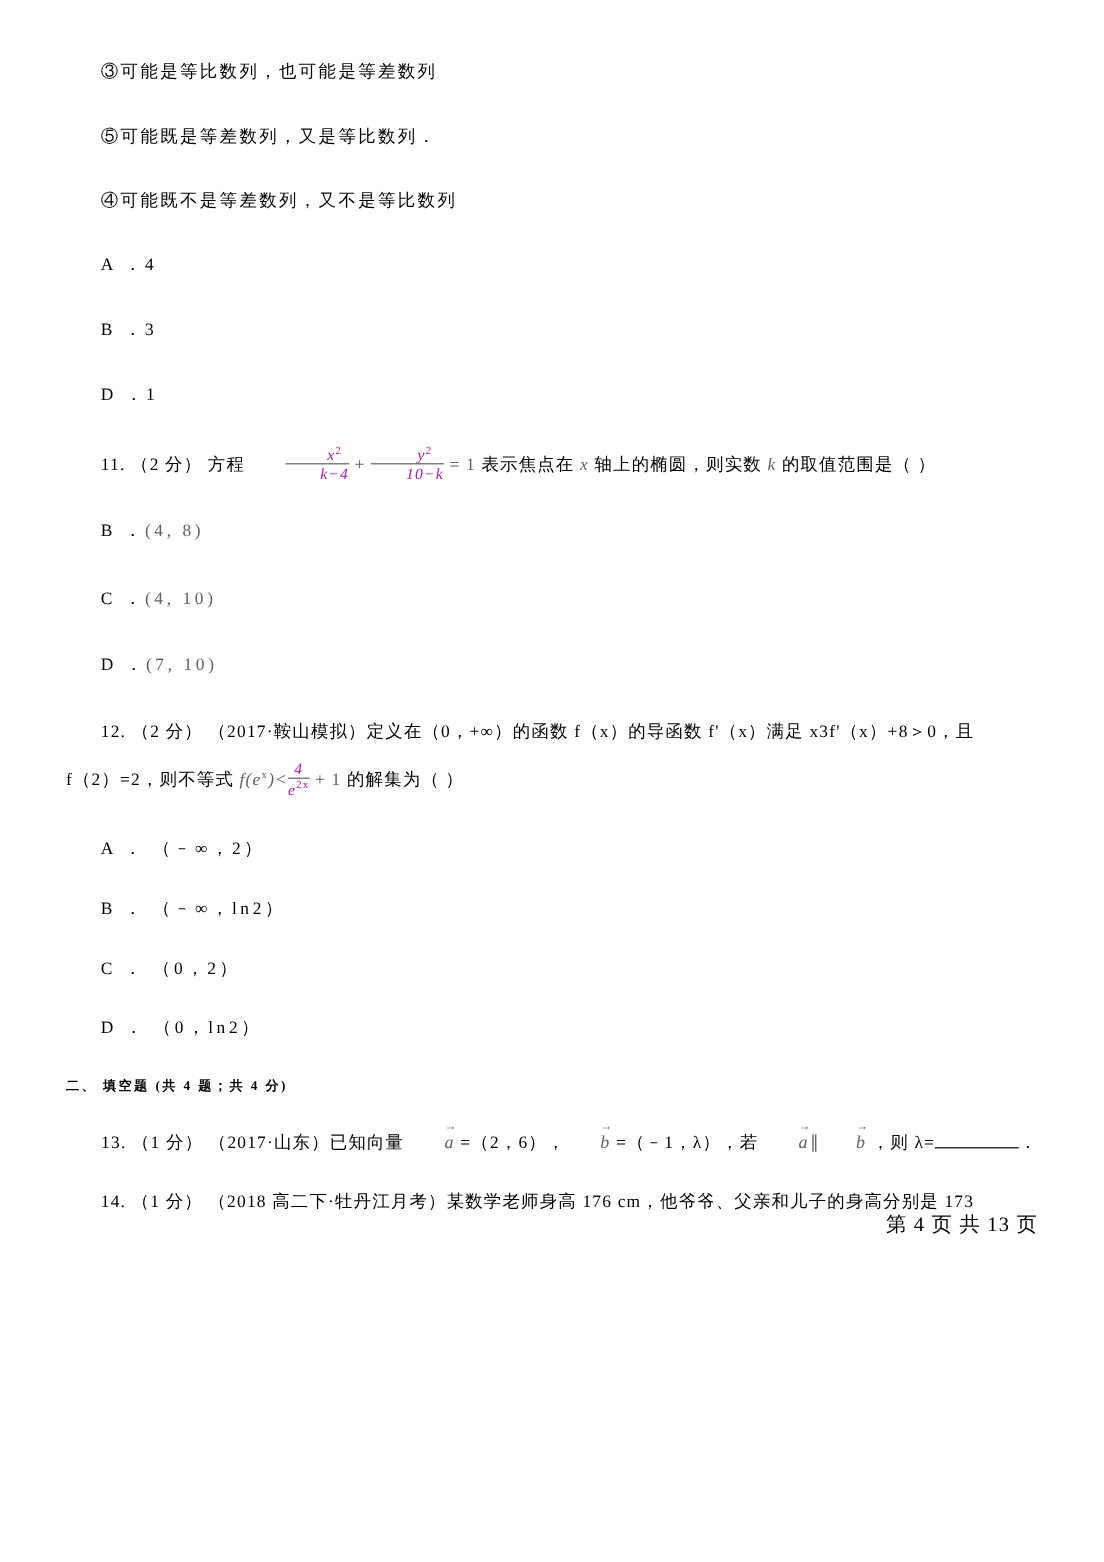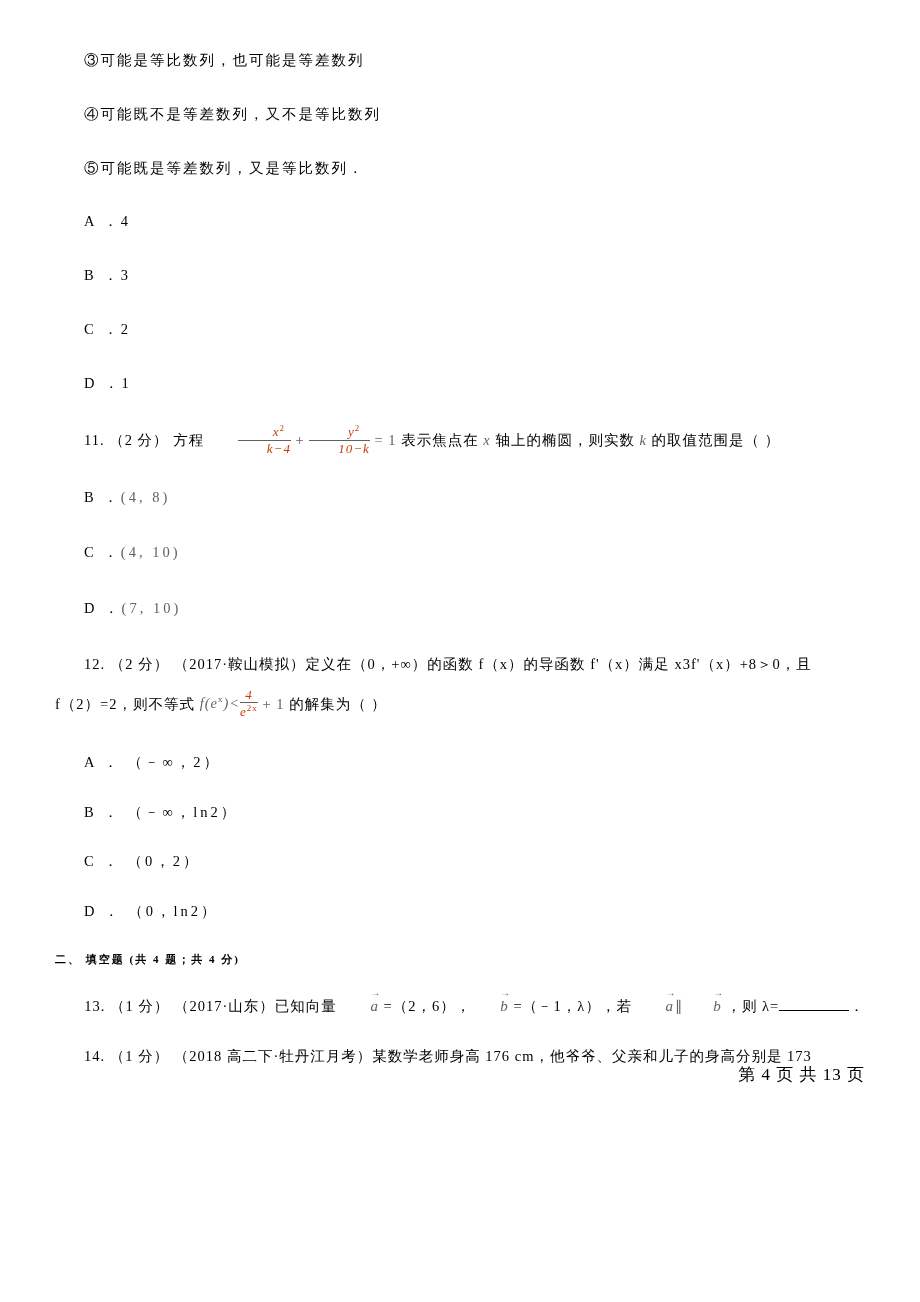--- a/index.html
+++ b/index.html
@@ -124,8 +124,8 @@
 <div class="page">
 
   <div class="para">③可能是等比数列，也可能是等差数列</div>
+  <div class="para">⑤可能既是等差数列，又是等比数列．</div>
   <div class="para">④可能既不是等差数列，又不是等比数列</div>
-  <div class="para">⑤可能既是等差数列，又是等比数列．</div>
 
   <div class="option">A ．4</div>
   <div class="option">B ．3</div>

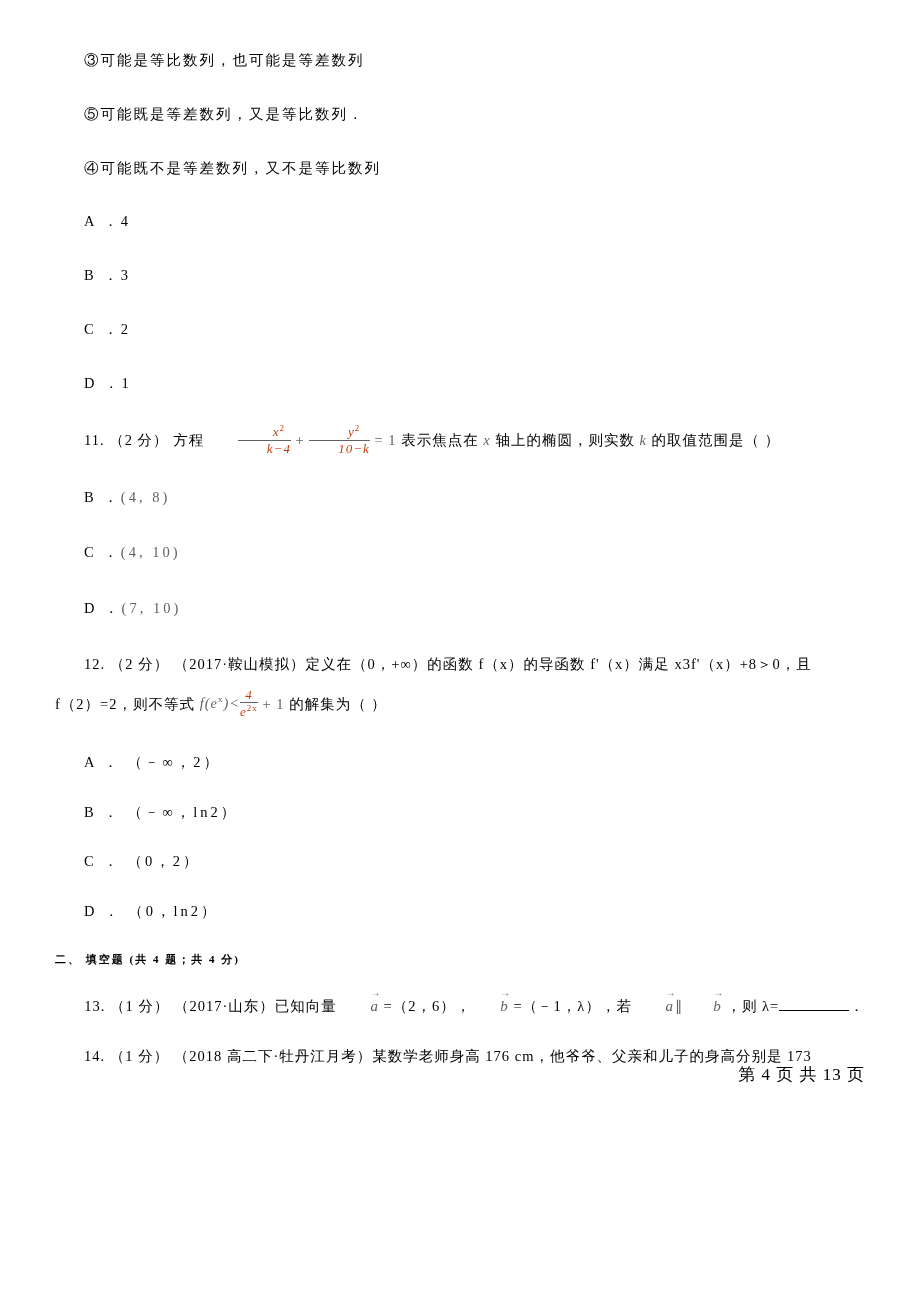--- a/index.html
+++ b/index.html
@@ -129,7 +129,6 @@
 
   <div class="option">A ．4</div>
   <div class="option">B ．3</div>
-  <div class="option">C ．2</div>
   <div class="option">D ．1</div>
 
   <div class="question">

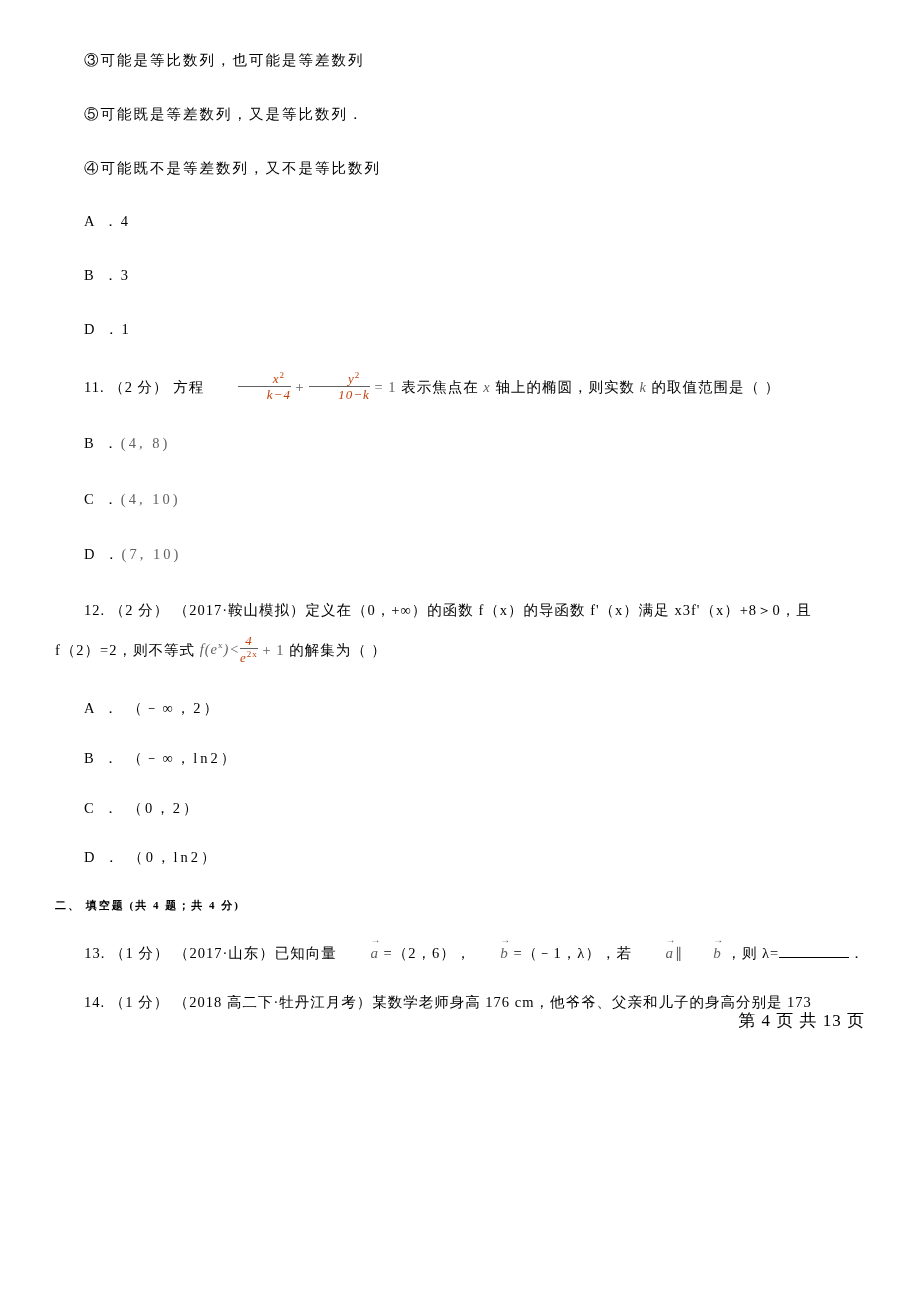--- a/index.html
+++ b/index.html
@@ -59,7 +59,7 @@
       font-family: "Times New Roman", serif;
       font-size: 13px;
       line-height: 1;
-      color: #c2410c;
+      color: #a21caf;
       position: relative;
       top: -2px;
     }

